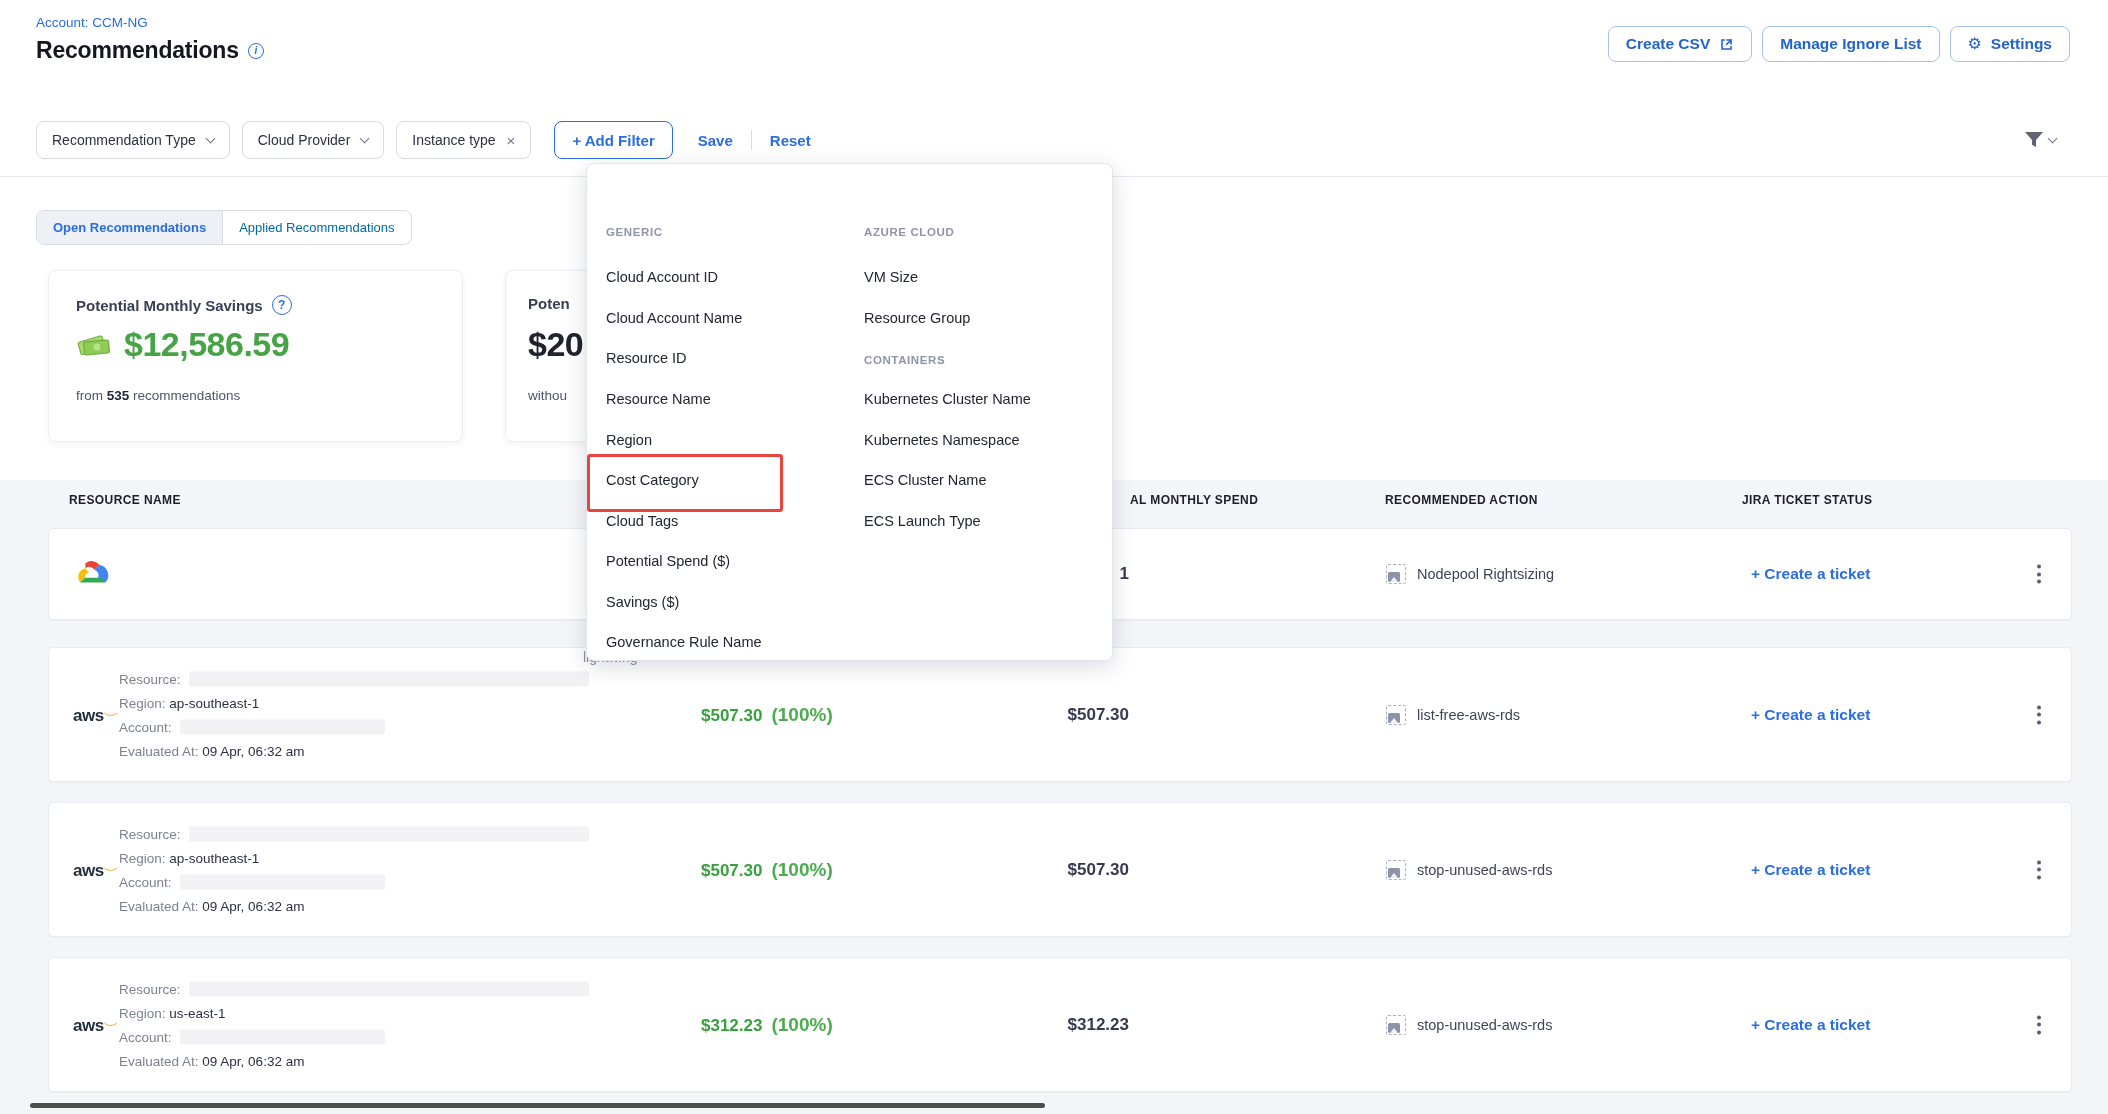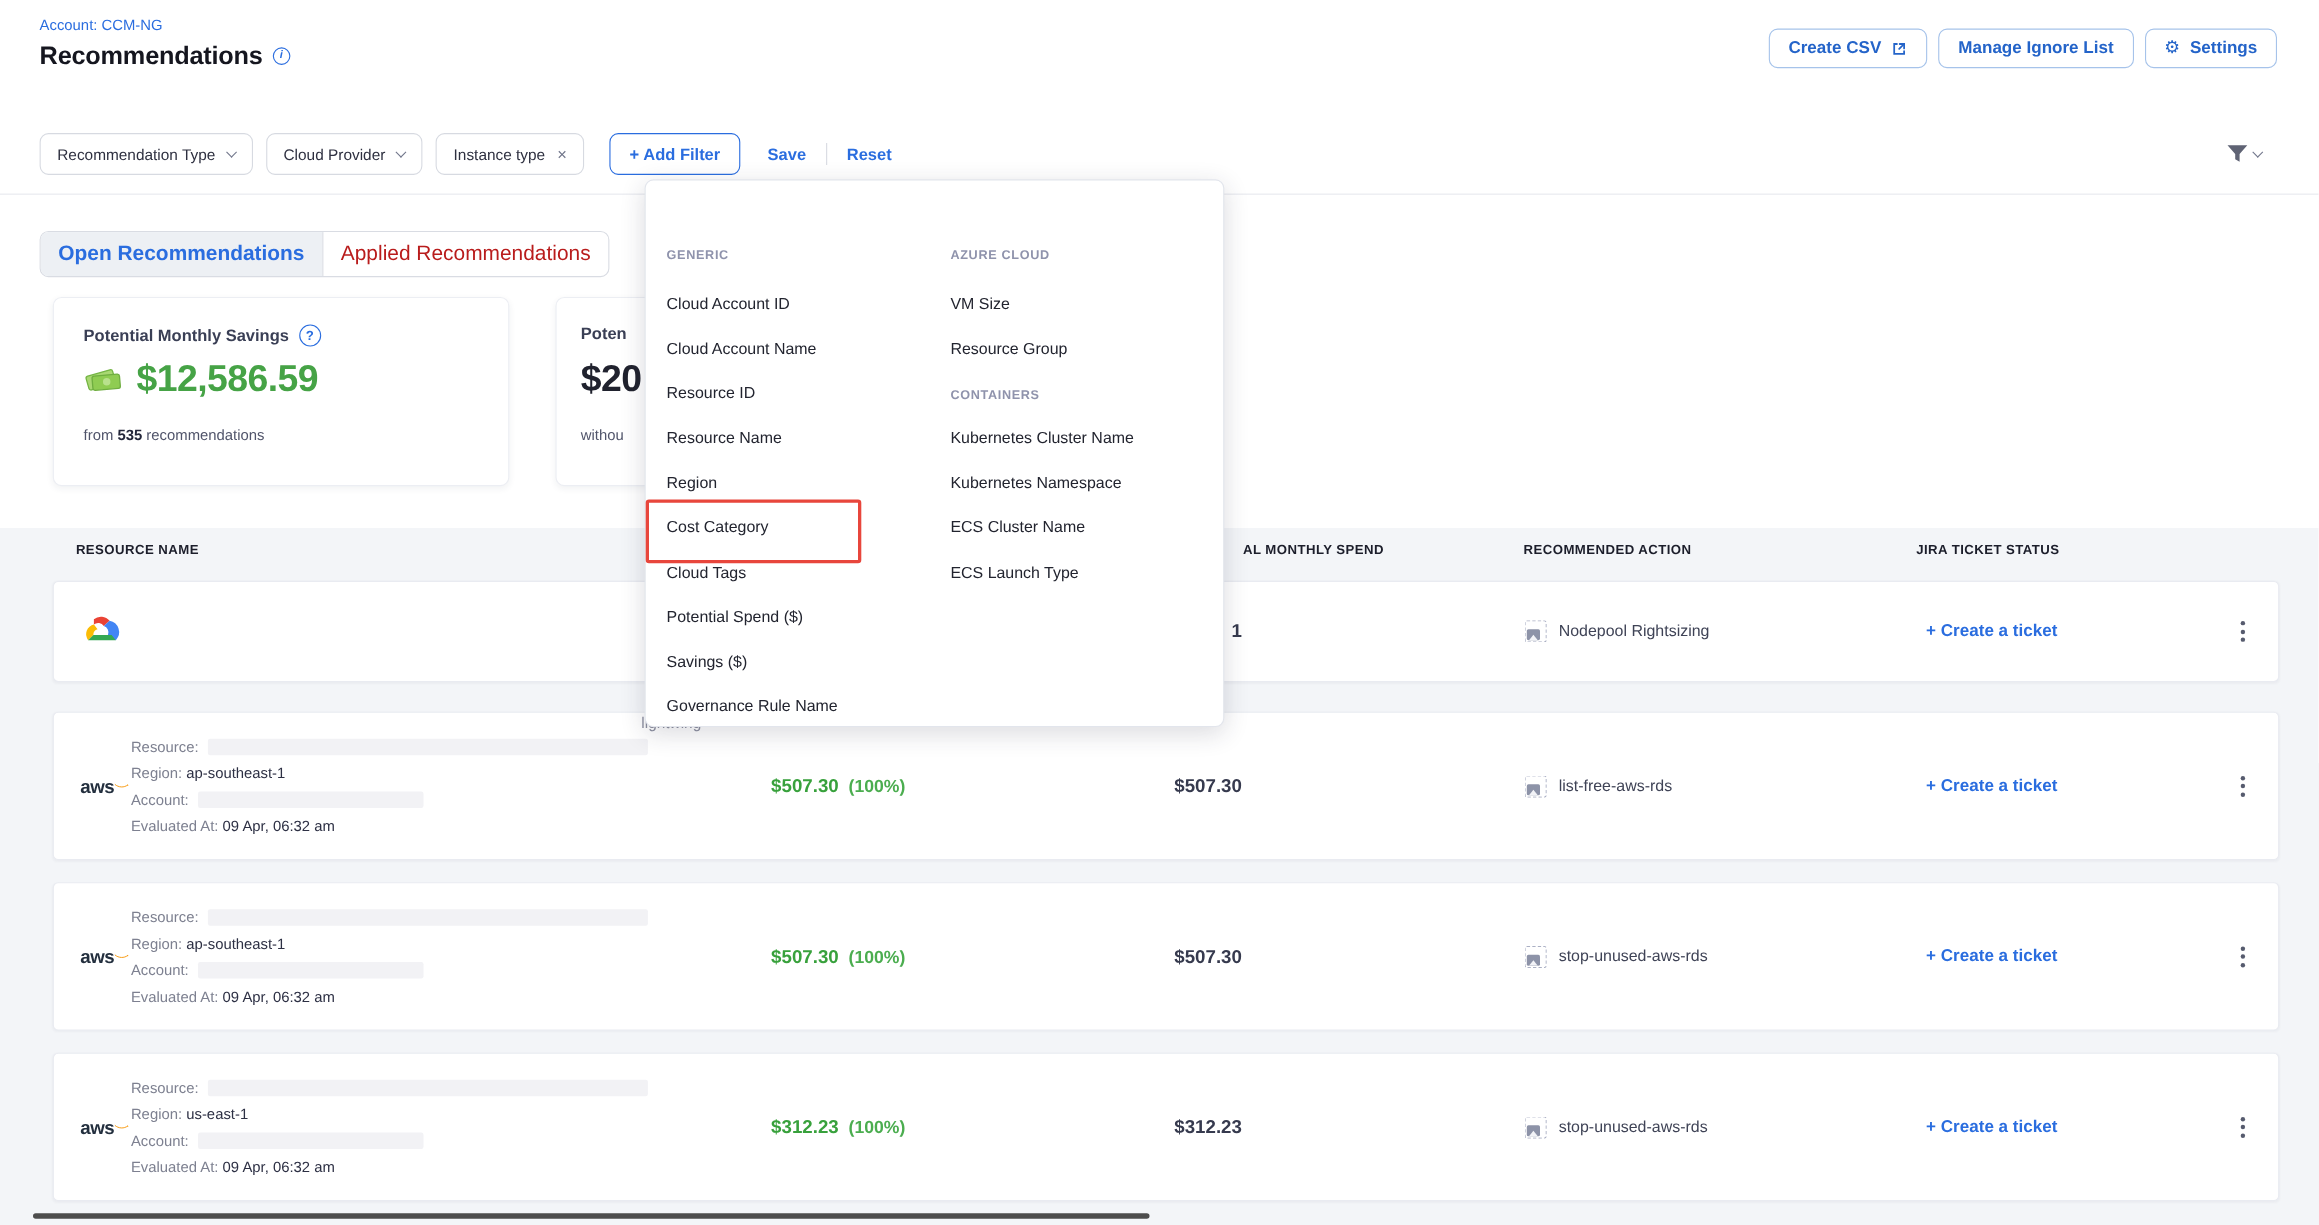--- a/index.html
+++ b/index.html
@@ -44,7 +44,7 @@
   
   .tabs{position:absolute;left:36px;top:210px;display:inline-flex;border:1px solid #d9dce3;border-radius:8px;
     overflow:hidden;background:#fff;}
-  .tab{padding:9px 16px;font-size:19px;cursor:pointer;white-space:nowrap;}
+  .tab{padding:9px 16px;font-size:13px;cursor:pointer;white-space:nowrap;}
   .tab.active{background:#edf0f4;color:var(--blue);font-weight:700;}
   .tab.inactive{color:#b91c1c;border-left:1px solid #d9dce3;}
 

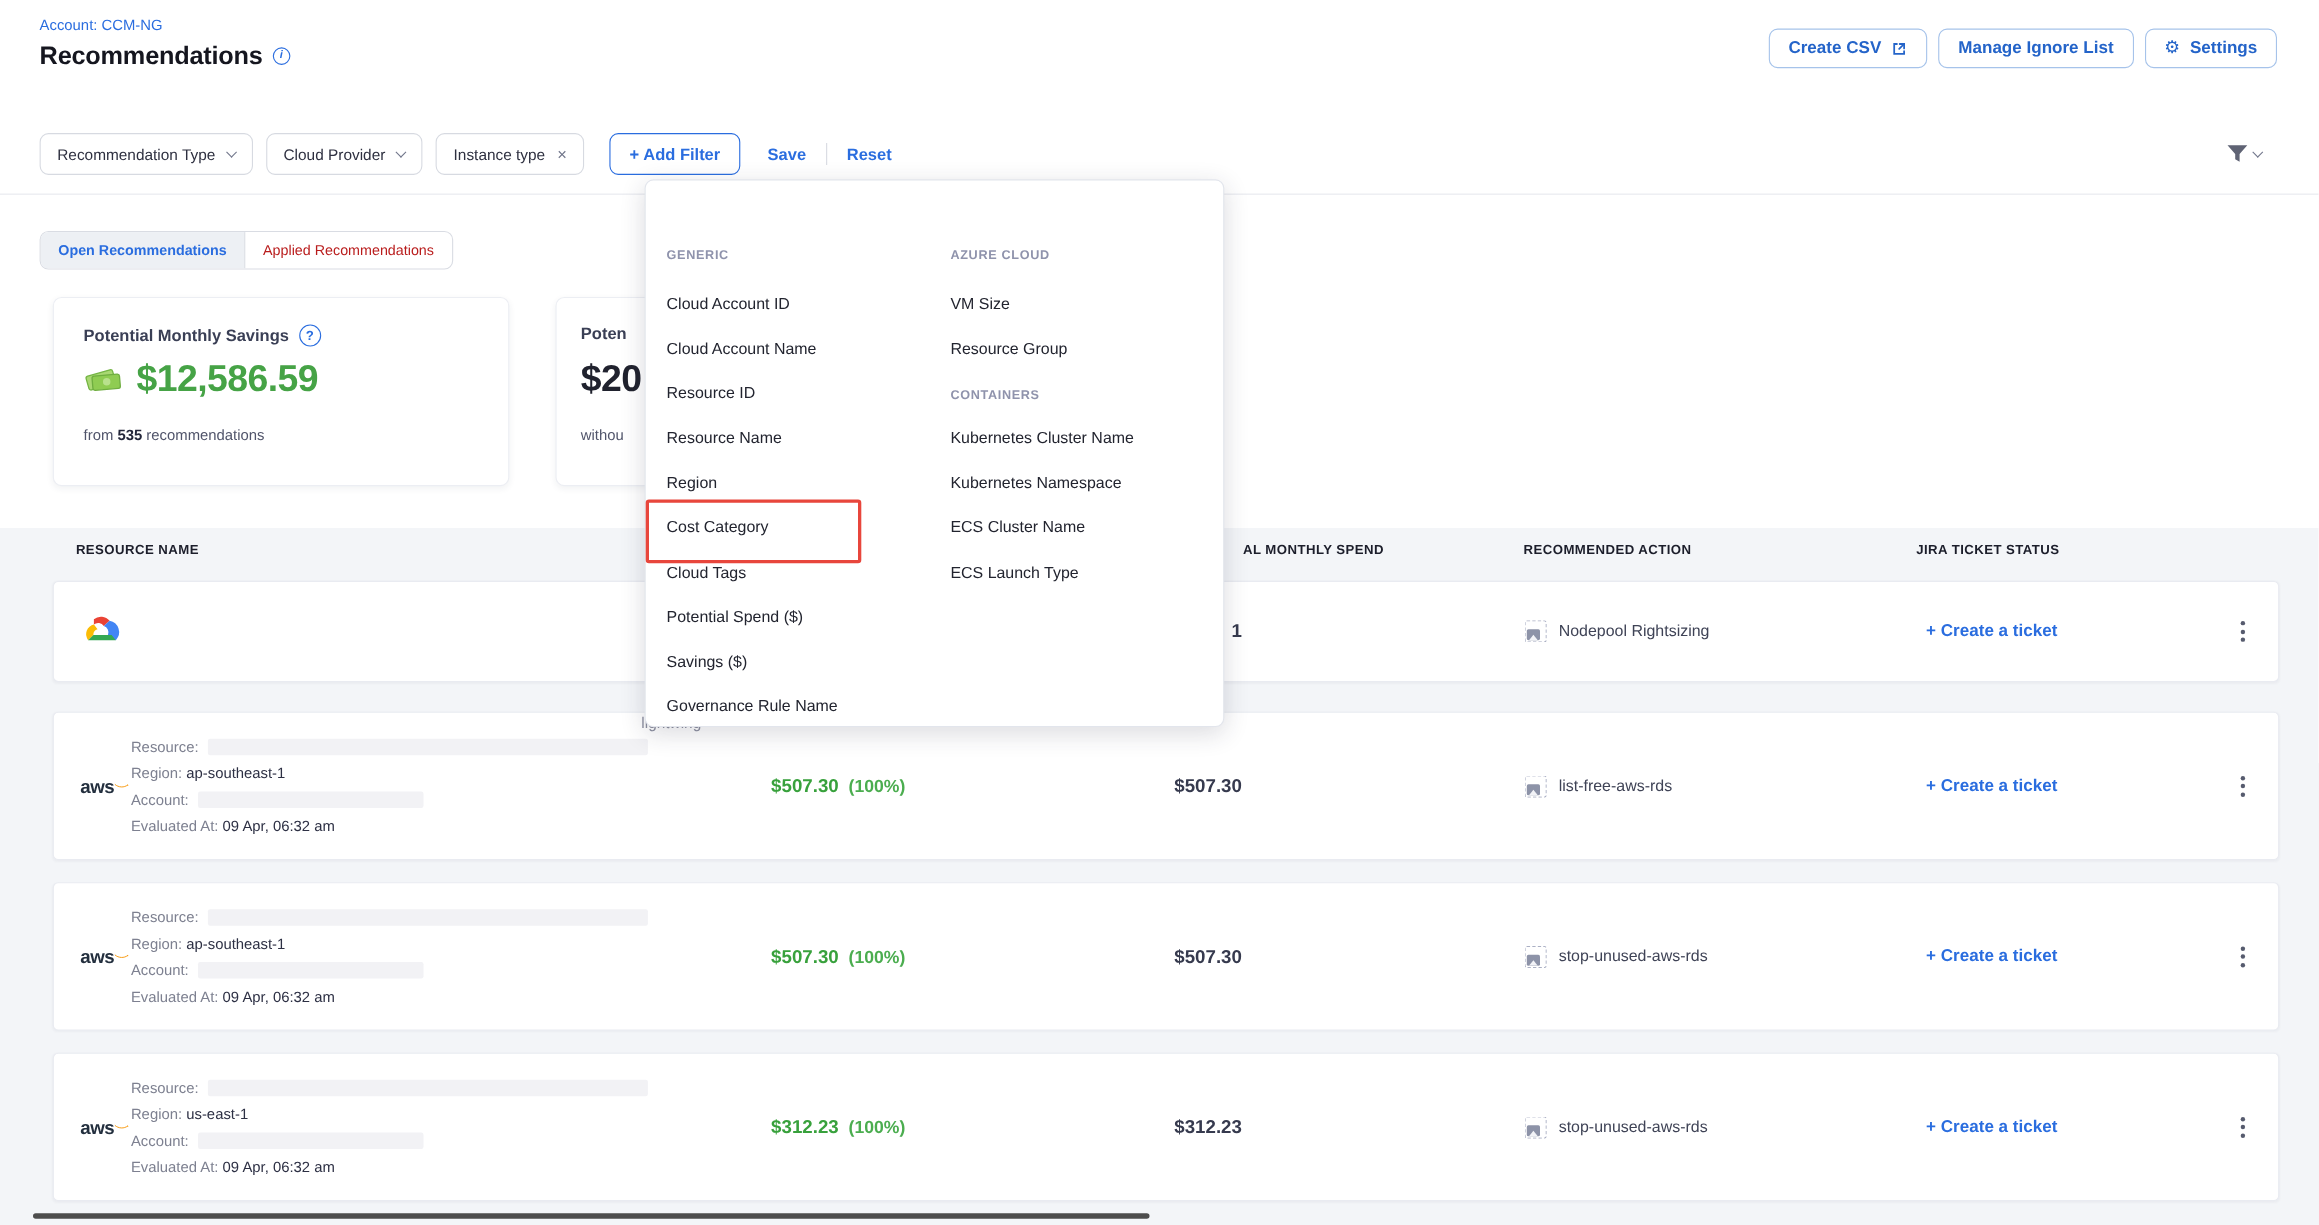--- a/index.html
+++ b/index.html
@@ -46,7 +46,7 @@
     overflow:hidden;background:#fff;}
   .tab{padding:9px 16px;font-size:13px;cursor:pointer;white-space:nowrap;}
   .tab.active{background:#edf0f4;color:var(--blue);font-weight:700;}
-  .tab.inactive{color:#b91c1c;border-left:1px solid #d9dce3;}
+  .tab.inactive{color:#0369a1;border-left:1px solid #d9dce3;}
 
   
   .card{position:absolute;top:270px;width:415px;height:172px;background:#fff;border:1px solid #eceef3;

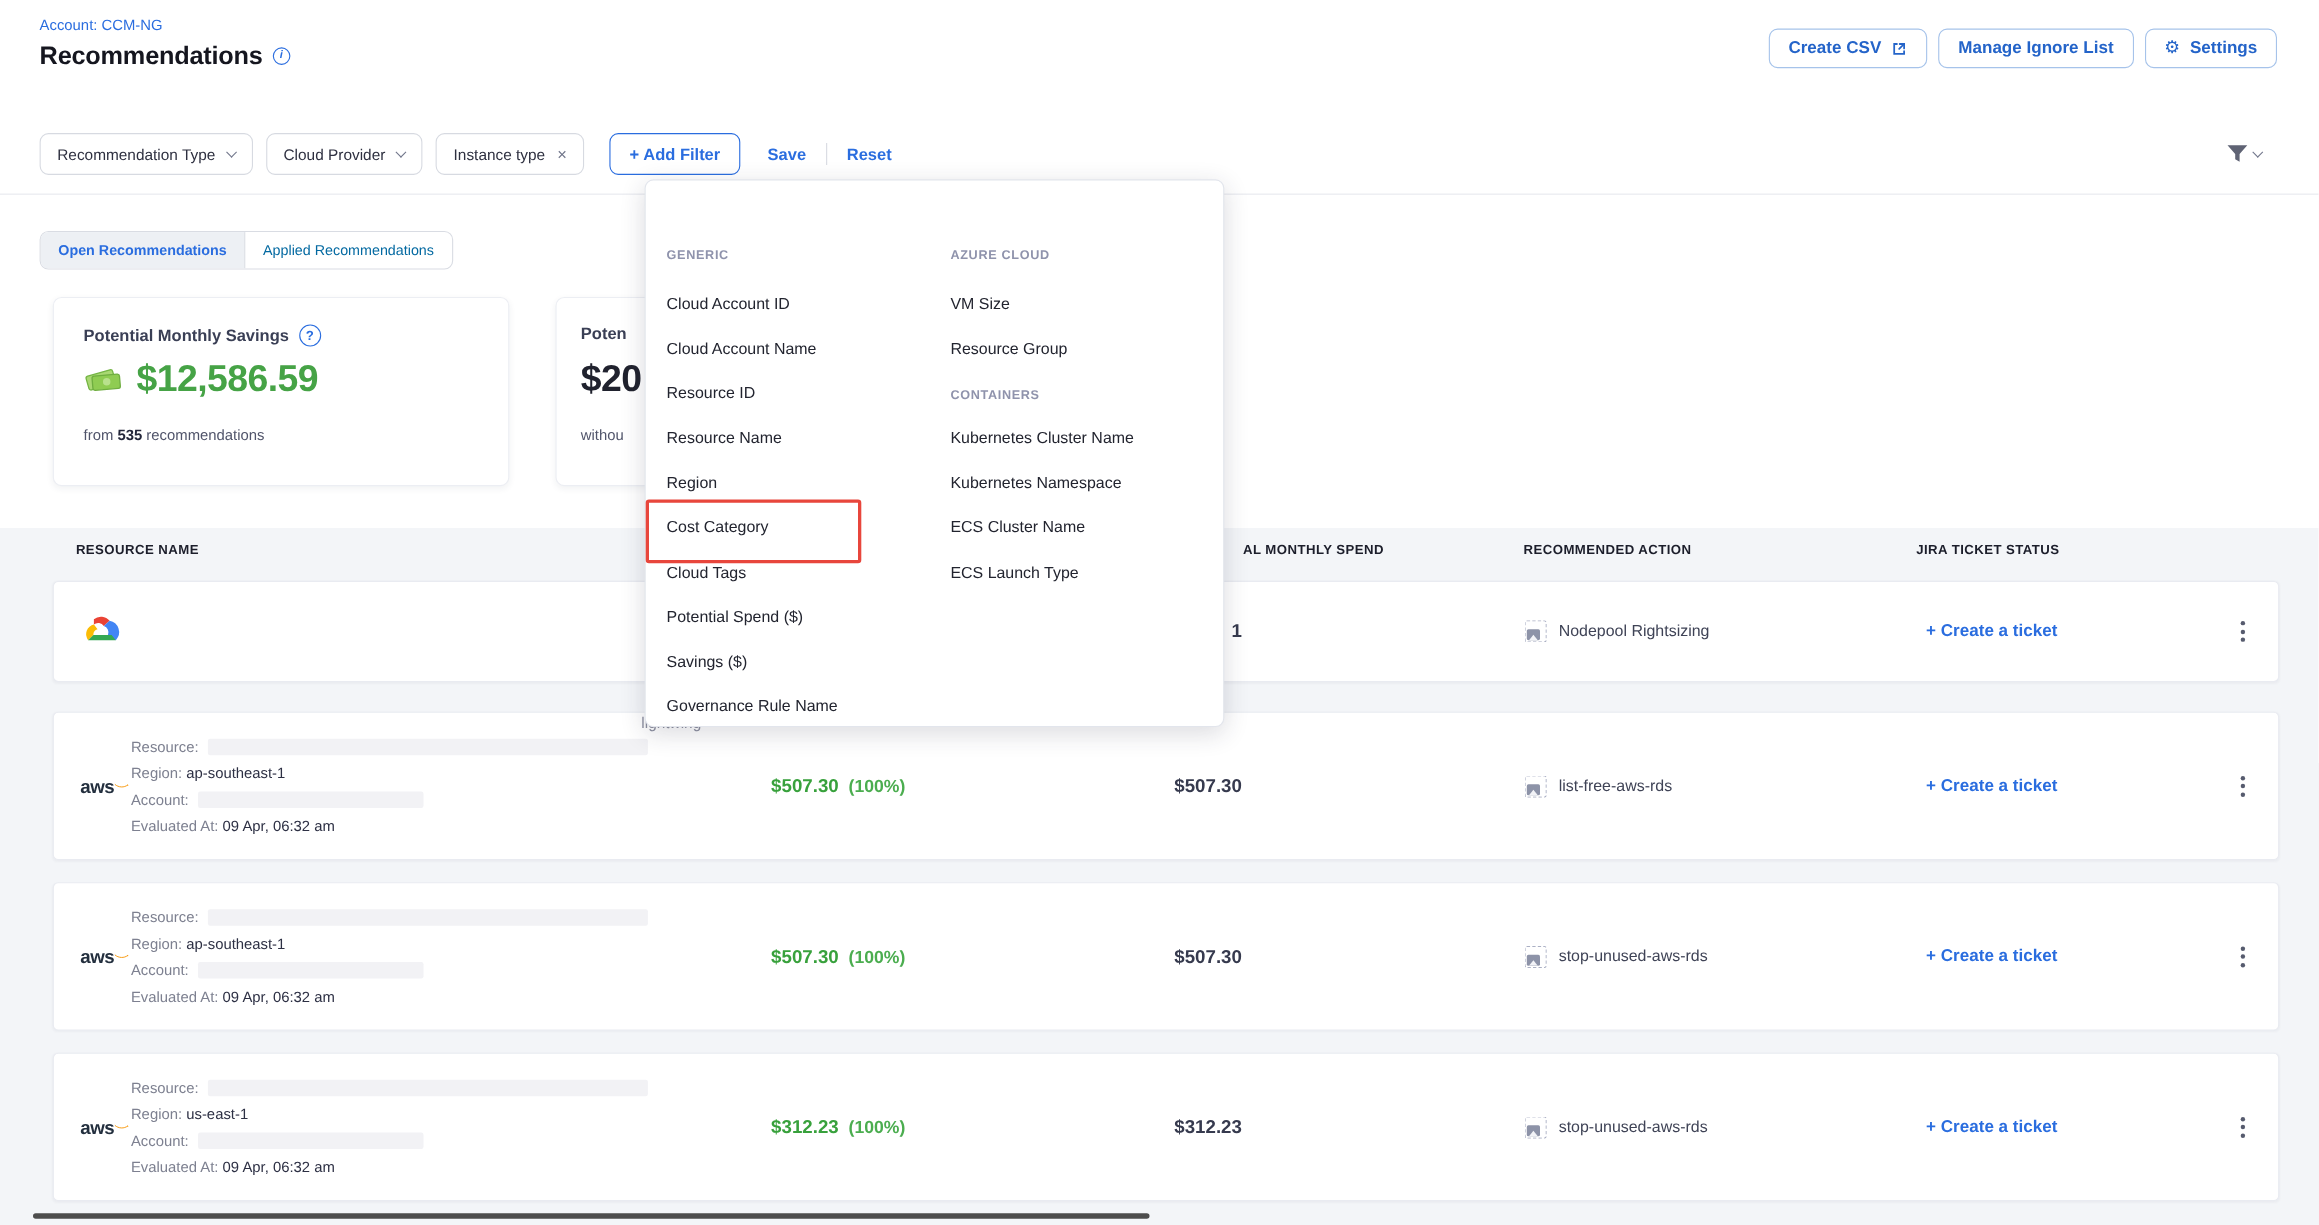--- a/index.html
+++ b/index.html
@@ -79,7 +79,7 @@
   .w-lg{width:400px;} .w-md{width:300px;} .w-sm{width:205px;}
   .savings{position:absolute;left:652px;top:50%;transform:translateY(-50%);display:flex;align-items:baseline;gap:9px;}
   .savings .amt{font-size:17px;font-weight:800;color:#38a13c;}
-  .savings .pct{font-size:16px;font-weight:600;color:#4bad4f;}
+  .savings .pct{font-size:19px;font-weight:600;color:#4bad4f;}
   .spend{position:absolute;left:952px;width:128px;text-align:right;top:50%;transform:translateY(-50%);
     font-size:17px;font-weight:800;color:#363a4e;}
   .action{position:absolute;left:1337px;top:50%;transform:translateY(-50%);display:flex;align-items:center;

